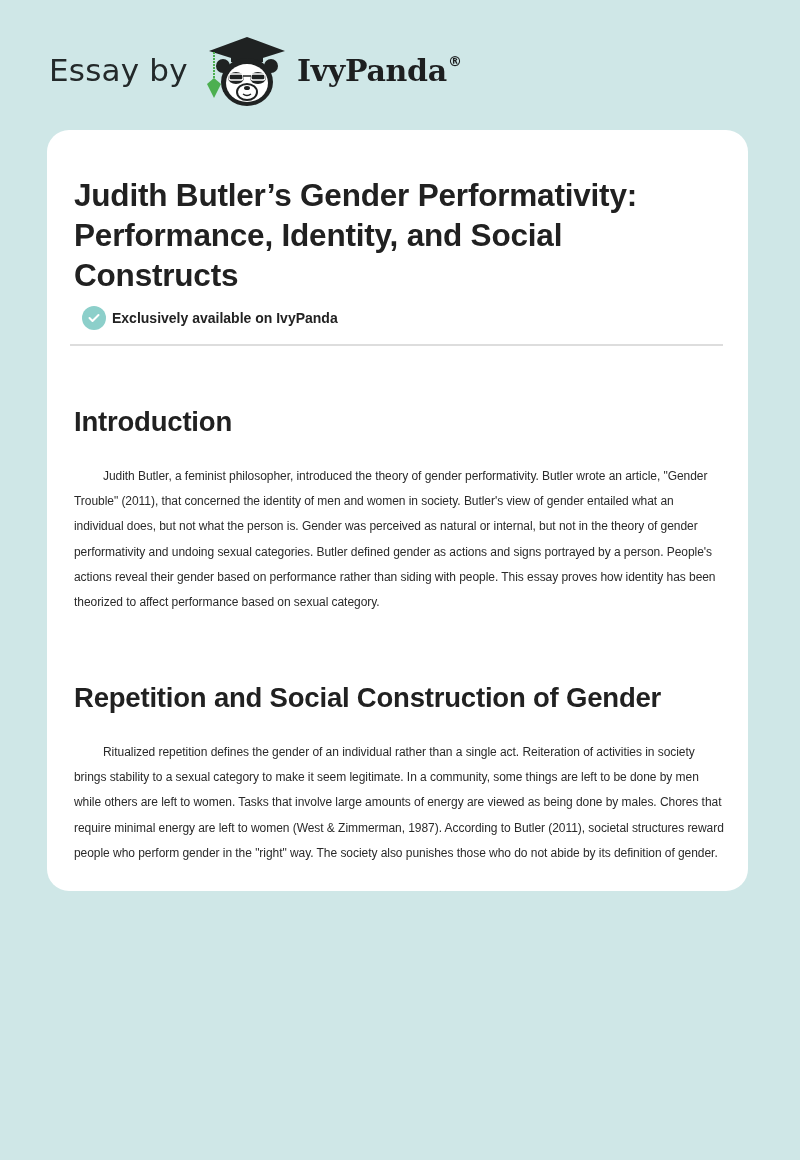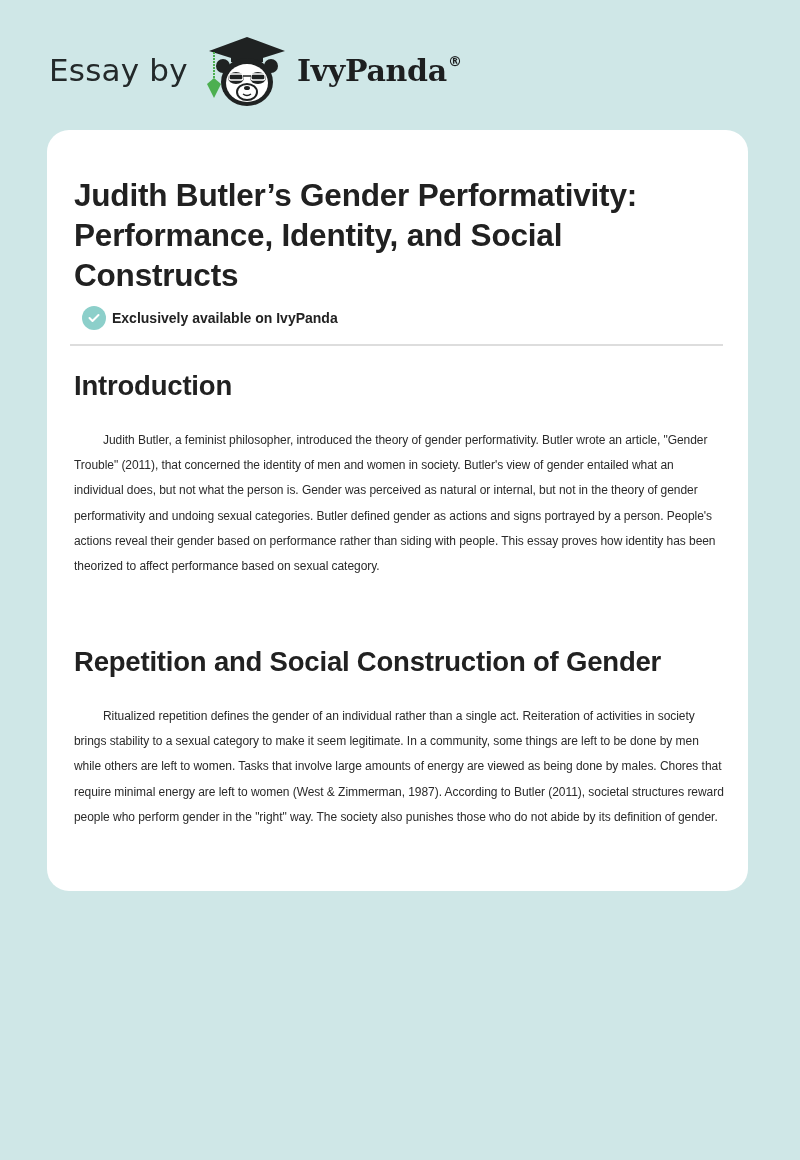--- a/index.html
+++ b/index.html
@@ -102,6 +102,7 @@
       position: absolute;
       left: 0;
       width: 650px;
+      margin-top: 36px;
     }
     .section h2 {
       font-family: "Liberation Sans", sans-serif;

